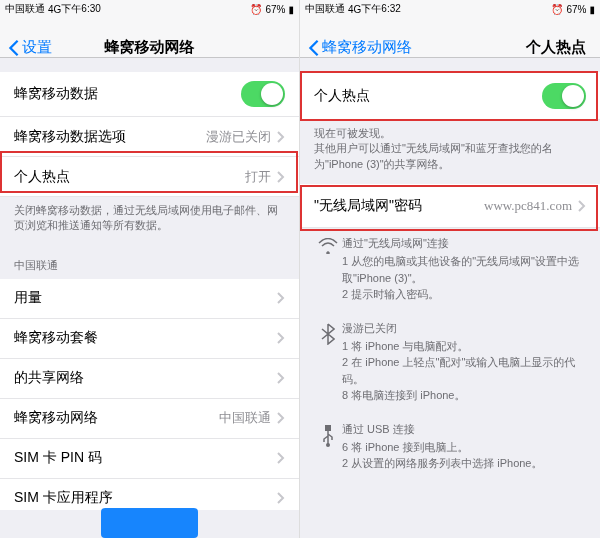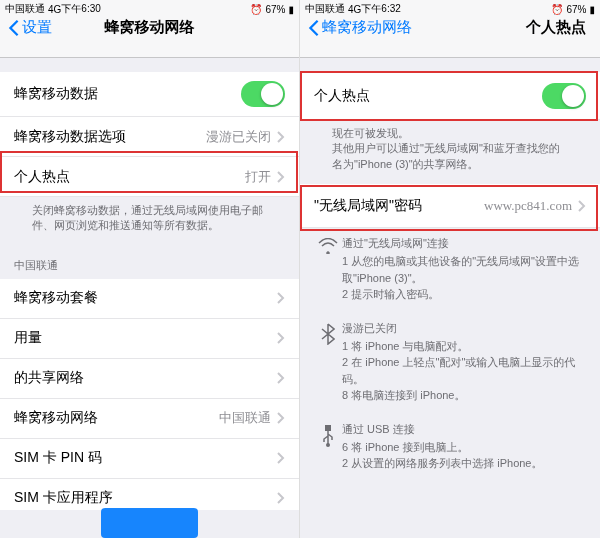--- a/index.html
+++ b/index.html
@@ -9,7 +9,7 @@
 .status { height: 18px; background: #f7f7f8; display: flex; align-items: center; justify-content: space-between; font-size: 10px; padding: 0 5px; color: #000; }
 .status .l, .status .r { display: flex; align-items: center; gap: 3px; }
 .status .c { text-align: left; flex: 1; }
-.nav { height: 40px; background: #f7f7f8; border-bottom: 1px solid #c6c6c8; display: flex; align-items: flex-start; padding: 0 8px; position: relative; }
+.nav { height: 40px; background: #f7f7f8; border-bottom: 1px solid #c6c6c8; display: flex; align-items: flex-end; padding: 0 8px; position: relative; }
 .back { color: #007aff; font-size: 15px; display: flex; align-items: center; gap: 2px; cursor: pointer; }
 .back svg { width: 12px; height: 18px; }
 .title { position: absolute; left: 0; right: 0; text-align: center; font-size: 15px; font-weight: 600; color: #000; pointer-events: none; }

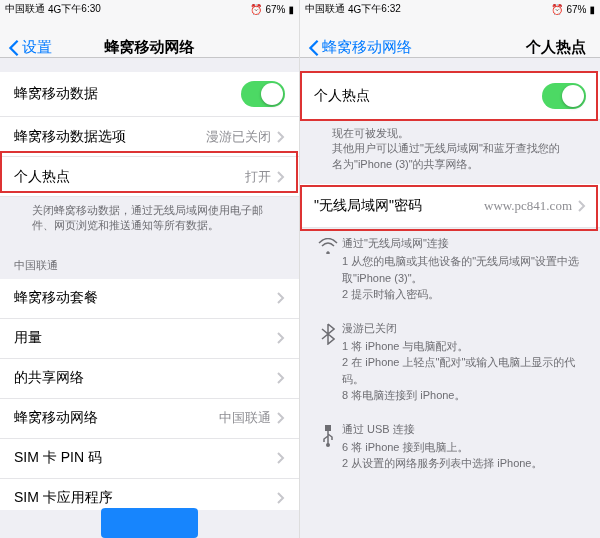--- a/index.html
+++ b/index.html
@@ -23,7 +23,7 @@
 .chev svg { width: 8px; height: 12px; display: block; }
 .toggle { width: 44px; height: 26px; border-radius: 13px; background: #4cd964; position: relative; }
 .toggle::after { content: ''; position: absolute; width: 22px; height: 22px; background: #fff; border-radius: 50%; top: 2px; right: 2px; box-shadow: 0 1px 3px rgba(0,0,0,.3); }
-.footer-note { font-size: 11px; color: #6d6d72; padding: 6px 32px; line-height: 1.4; }
+.footer-note { font-size: 11px; color: #6d6d72; padding: 6px 14px; line-height: 1.4; }
 .red-box { border: 2px solid #d33; position: absolute; pointer-events: none; z-index: 5; }
 .conn-block { display: flex; padding: 8px 14px 10px; font-size: 11px; color: #6d6d72; }
 .conn-icon { width: 28px; flex-shrink: 0; display: flex; justify-content: center; padding-top: 2px; }

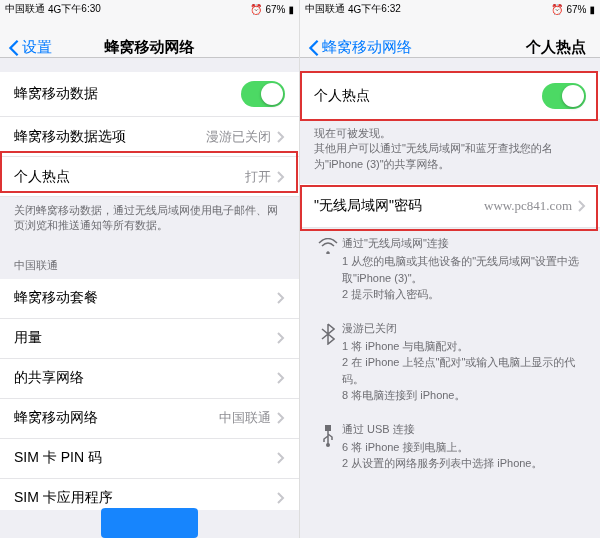--- a/index.html
+++ b/index.html
@@ -85,15 +85,15 @@
 
     <div class="section-header">中国联通</div>
     <div class="row">
+      <span class="label">用量</span>
+      <span class="chev">
+          <svg viewBox="0 0 8 12">
+            <path d="M1 1 L6 6 L1 11" stroke="#c7c7cc" stroke-width="2" fill="none"></path>
+          </svg>
+        </span>
+    </div>
+    <div class="row">
       <span class="label">蜂窝移动套餐</span>
-      <span class="chev">
-          <svg viewBox="0 0 8 12">
-            <path d="M1 1 L6 6 L1 11" stroke="#c7c7cc" stroke-width="2" fill="none"></path>
-          </svg>
-        </span>
-    </div>
-    <div class="row">
-      <span class="label">用量</span>
       <span class="chev">
           <svg viewBox="0 0 8 12">
             <path d="M1 1 L6 6 L1 11" stroke="#c7c7cc" stroke-width="2" fill="none"></path>

